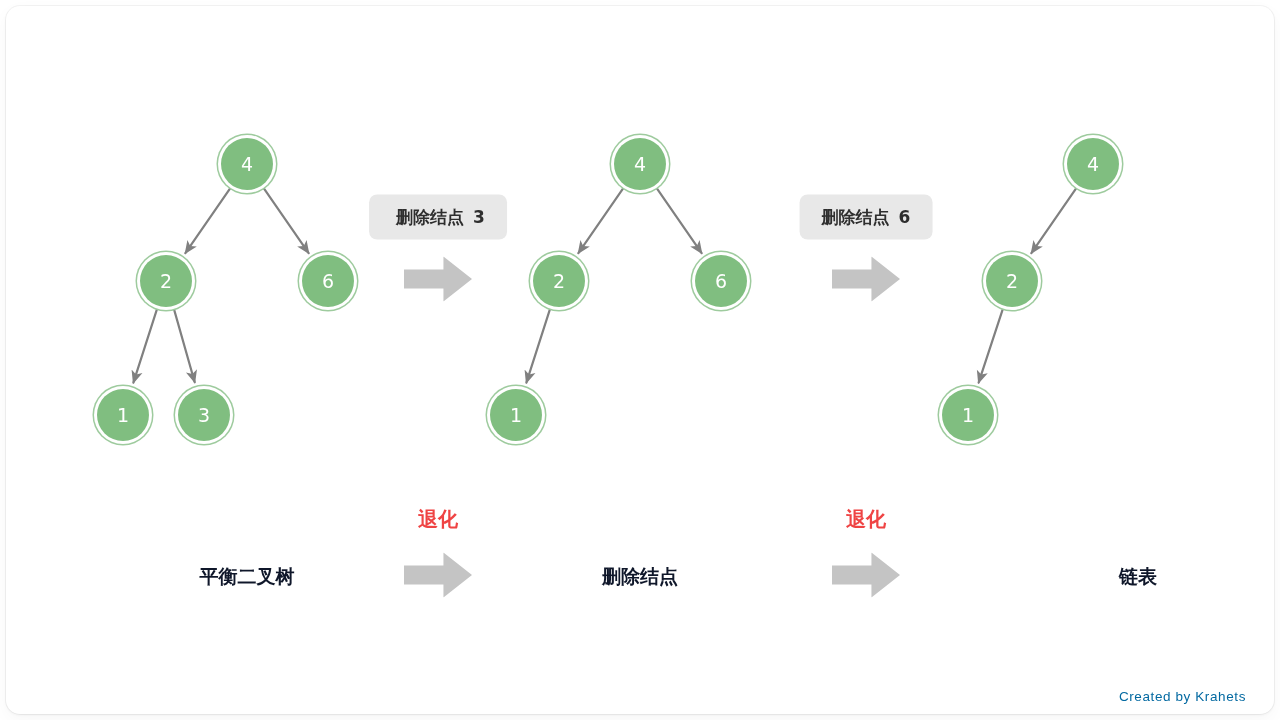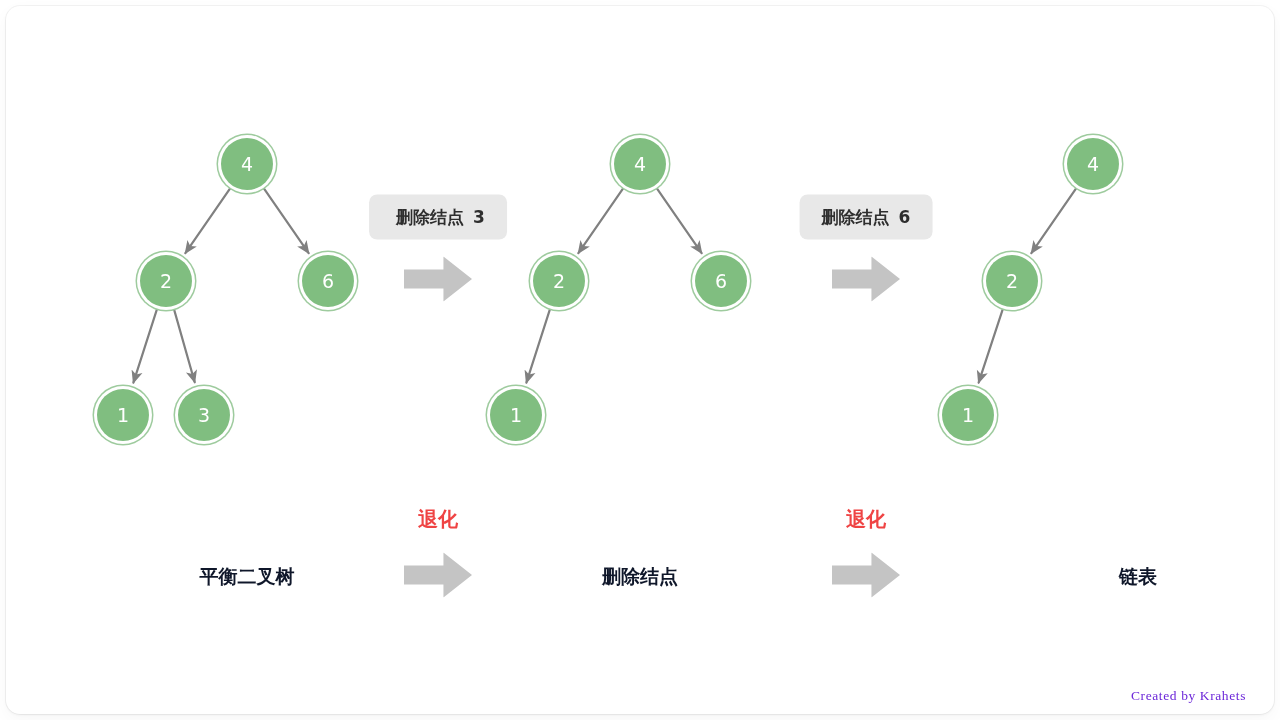--- a/index.html
+++ b/index.html
@@ -122,10 +122,10 @@
     position: absolute;
     right: 34px;
     bottom: 16px;
-    font-family: Liberation Serif, serif;
+    font-family: Liberation Sans, sans-serif;
     font-size: 13.5px;
     letter-spacing: 0.6px;
-    color: #6d28d9;
+    color: #0369a1;
     white-space: nowrap;
     z-index: 5;
   }

